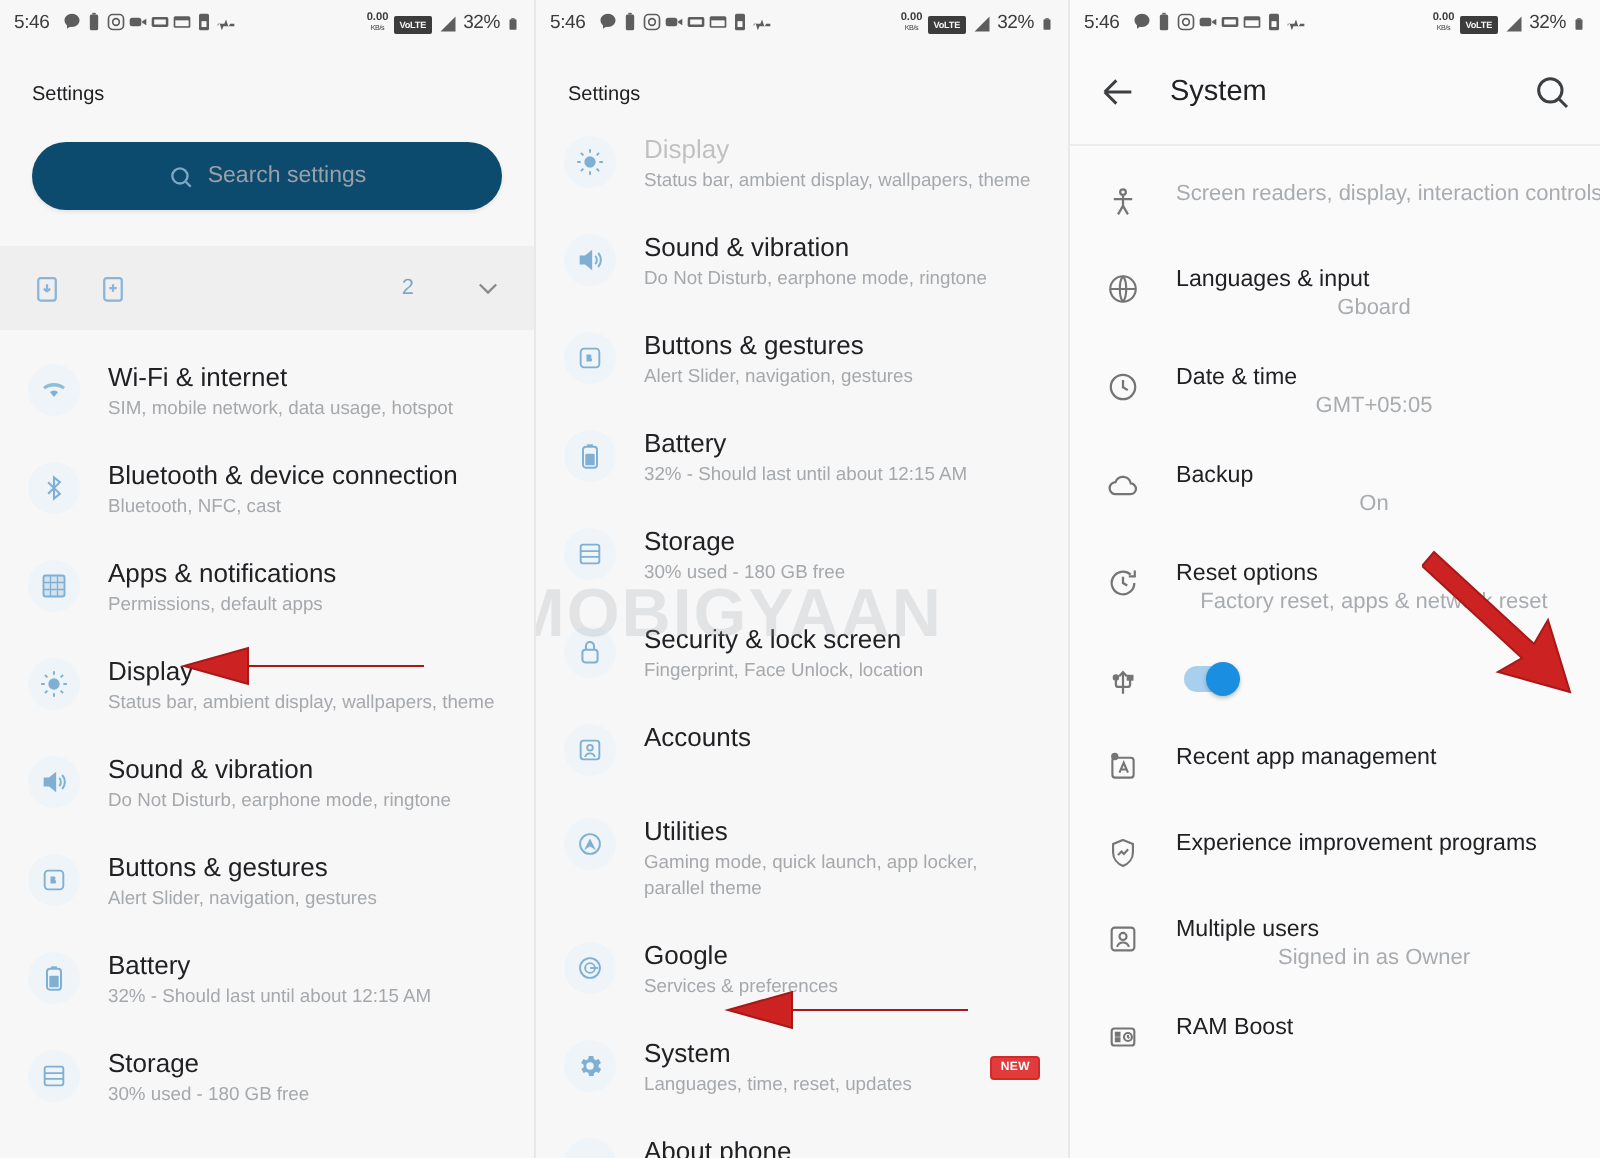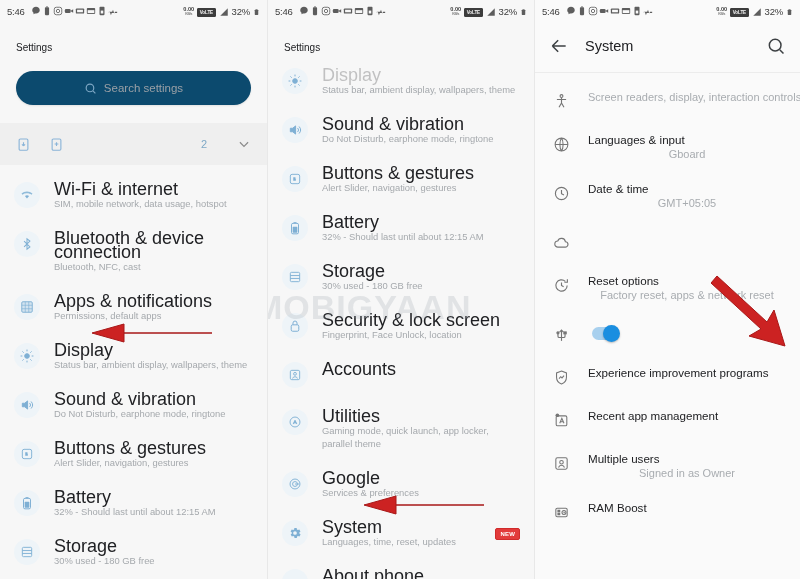--- a/index.html
+++ b/index.html
@@ -101,7 +101,7 @@
   }
   .row .ic svg { width: 14px; height: 14px; display:block; }
   .row .txt { flex: 1; min-width: 0; padding-top: 1px;}
-  .row .t1 { font-size: 18px; color: #202124; line-height: 14px; }
+  .row .t1 { font-size: 13px; color: #202124; line-height: 14px; }
   .row .t2 { font-size: 9.4px; color: #a5a9ad; line-height: 13px; margin-top: 1px; white-space: nowrap; overflow: visible;}
   .row .t2.wrap { white-space: normal; }
   .badge-new {

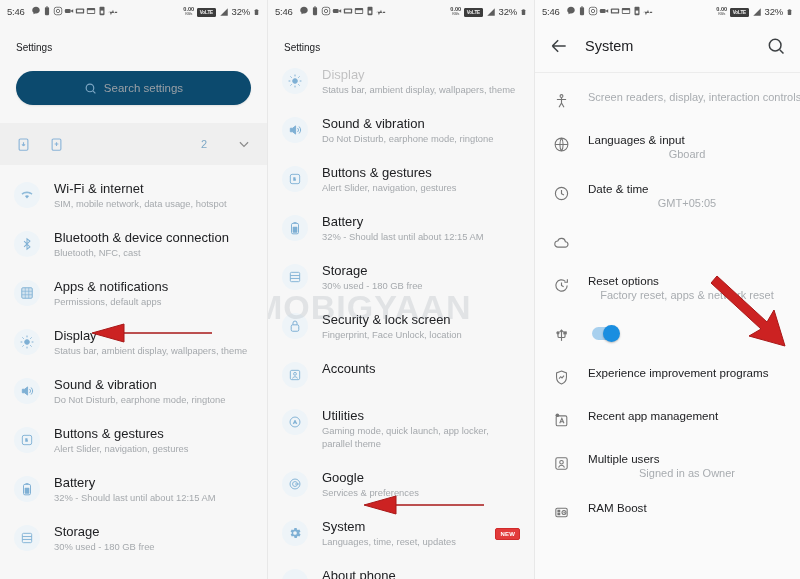--- a/index.html
+++ b/index.html
@@ -707,6 +707,10 @@
               <path d="M7 18.5h10.2a3.8 3.8 0 00.3-7.6 5.6 5.6 0 00-10.8-1A4.3 4.3 0 007 18.5z"></path>
             </svg>
           </span>
+          <div class="txt">
+            <div class="t1">Backup</div>
+            <div class="t2">On</div>
+          </div>
         </div>
         <div class="row">
           <span class="ic">

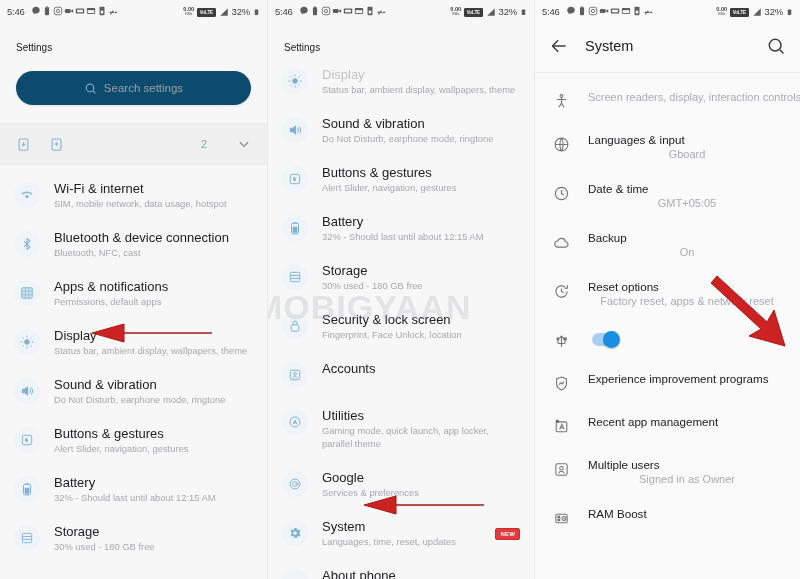--- a/index.html
+++ b/index.html
@@ -743,17 +743,6 @@
         <div class="row">
           <span class="ic">
             <svg viewBox="0 0 24 24" fill="none" stroke="currentColor" stroke-width="1.5">
-              <path d="M12 2.8l7 2.8v6c0 4.4-3 8-7 9.6-4-1.6-7-5.2-7-9.6v-6l7-2.8z"></path>
-              <path d="M8.5 13.5l2.4-2.6 1.8 1.7 2.9-3.3"></path>
-            </svg>
-          </span>
-          <div class="txt">
-            <div class="t1">Experience improvement programs</div>
-          </div>
-        </div>
-        <div class="row">
-          <span class="ic">
-            <svg viewBox="0 0 24 24" fill="none" stroke="currentColor" stroke-width="1.5">
               <rect x="4.5" y="5.5" width="15" height="14" rx="2"></rect>
               <path d="M9.5 16l3-7 3 7m-5-2.2h4"></path>
               <circle cx="6.2" cy="4.6" r="2.6" fill="currentColor" stroke="none"></circle>
@@ -761,6 +750,17 @@
           </span>
           <div class="txt">
             <div class="t1">Recent app management</div>
+          </div>
+        </div>
+        <div class="row">
+          <span class="ic">
+            <svg viewBox="0 0 24 24" fill="none" stroke="currentColor" stroke-width="1.5">
+              <path d="M12 2.8l7 2.8v6c0 4.4-3 8-7 9.6-4-1.6-7-5.2-7-9.6v-6l7-2.8z"></path>
+              <path d="M8.5 13.5l2.4-2.6 1.8 1.7 2.9-3.3"></path>
+            </svg>
+          </span>
+          <div class="txt">
+            <div class="t1">Experience improvement programs</div>
           </div>
         </div>
         <div class="row">

